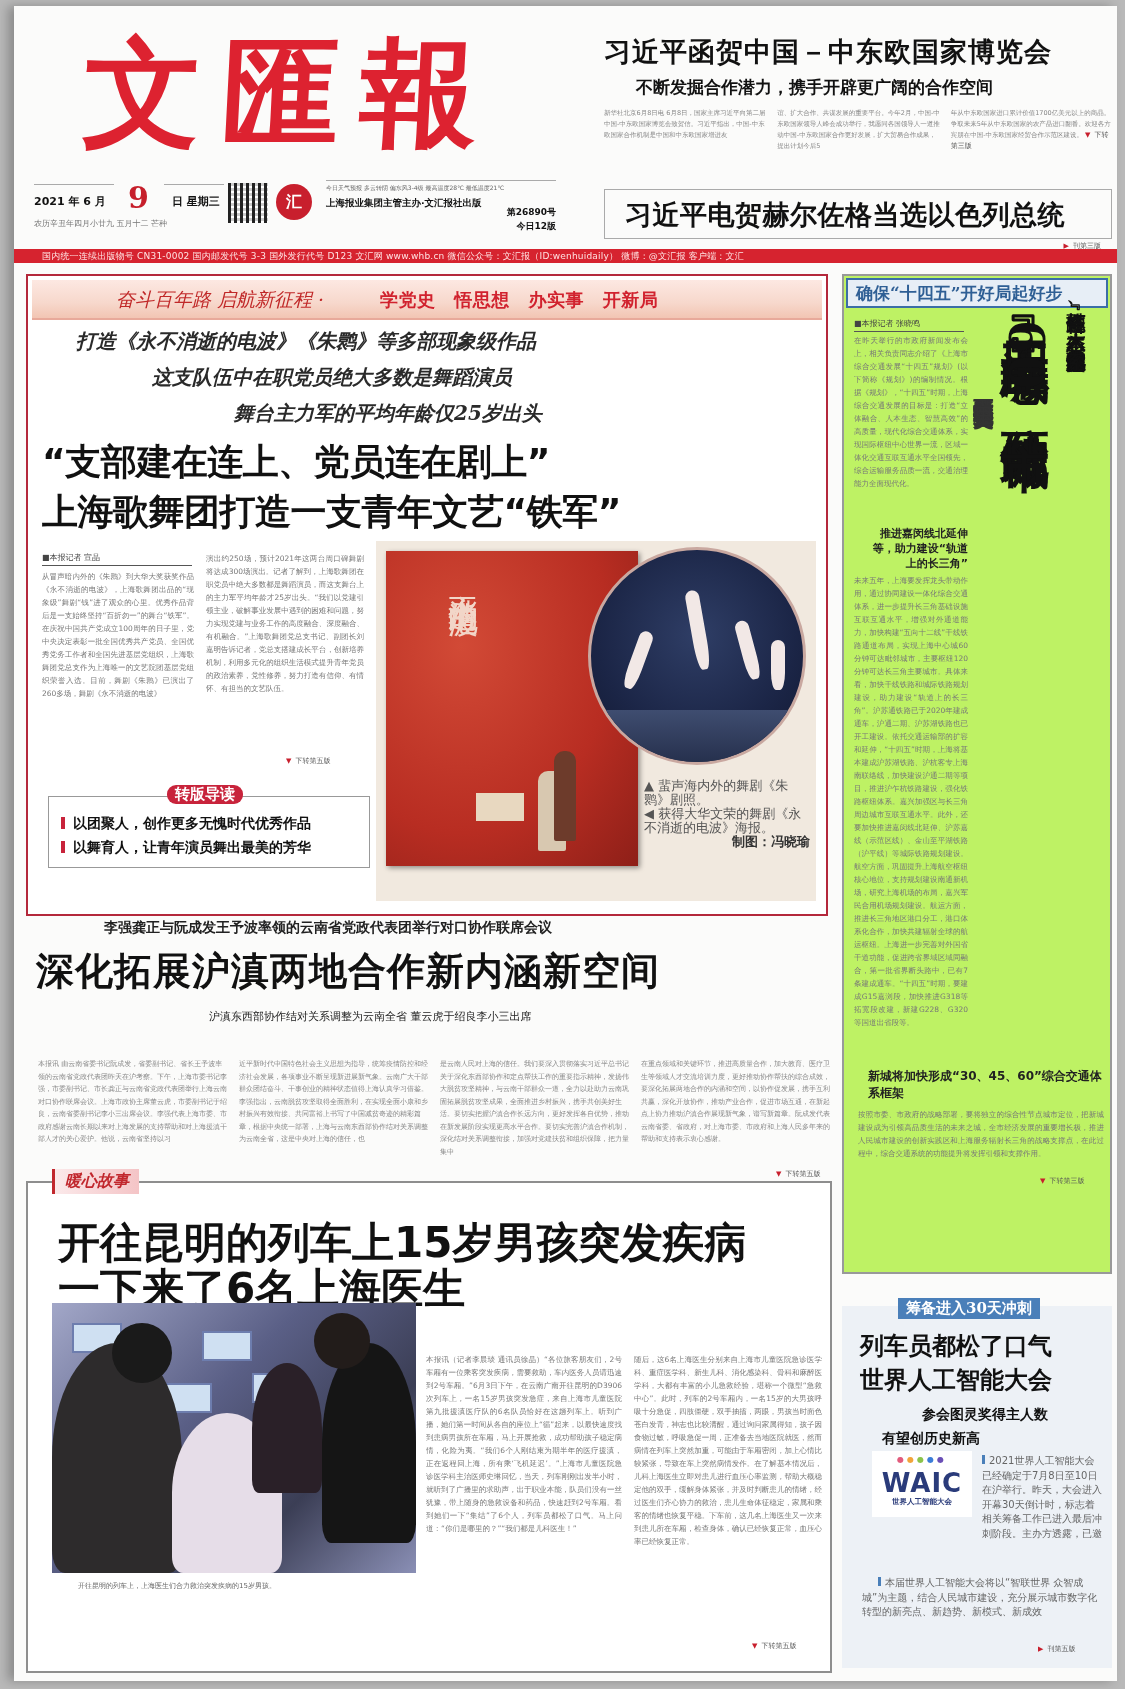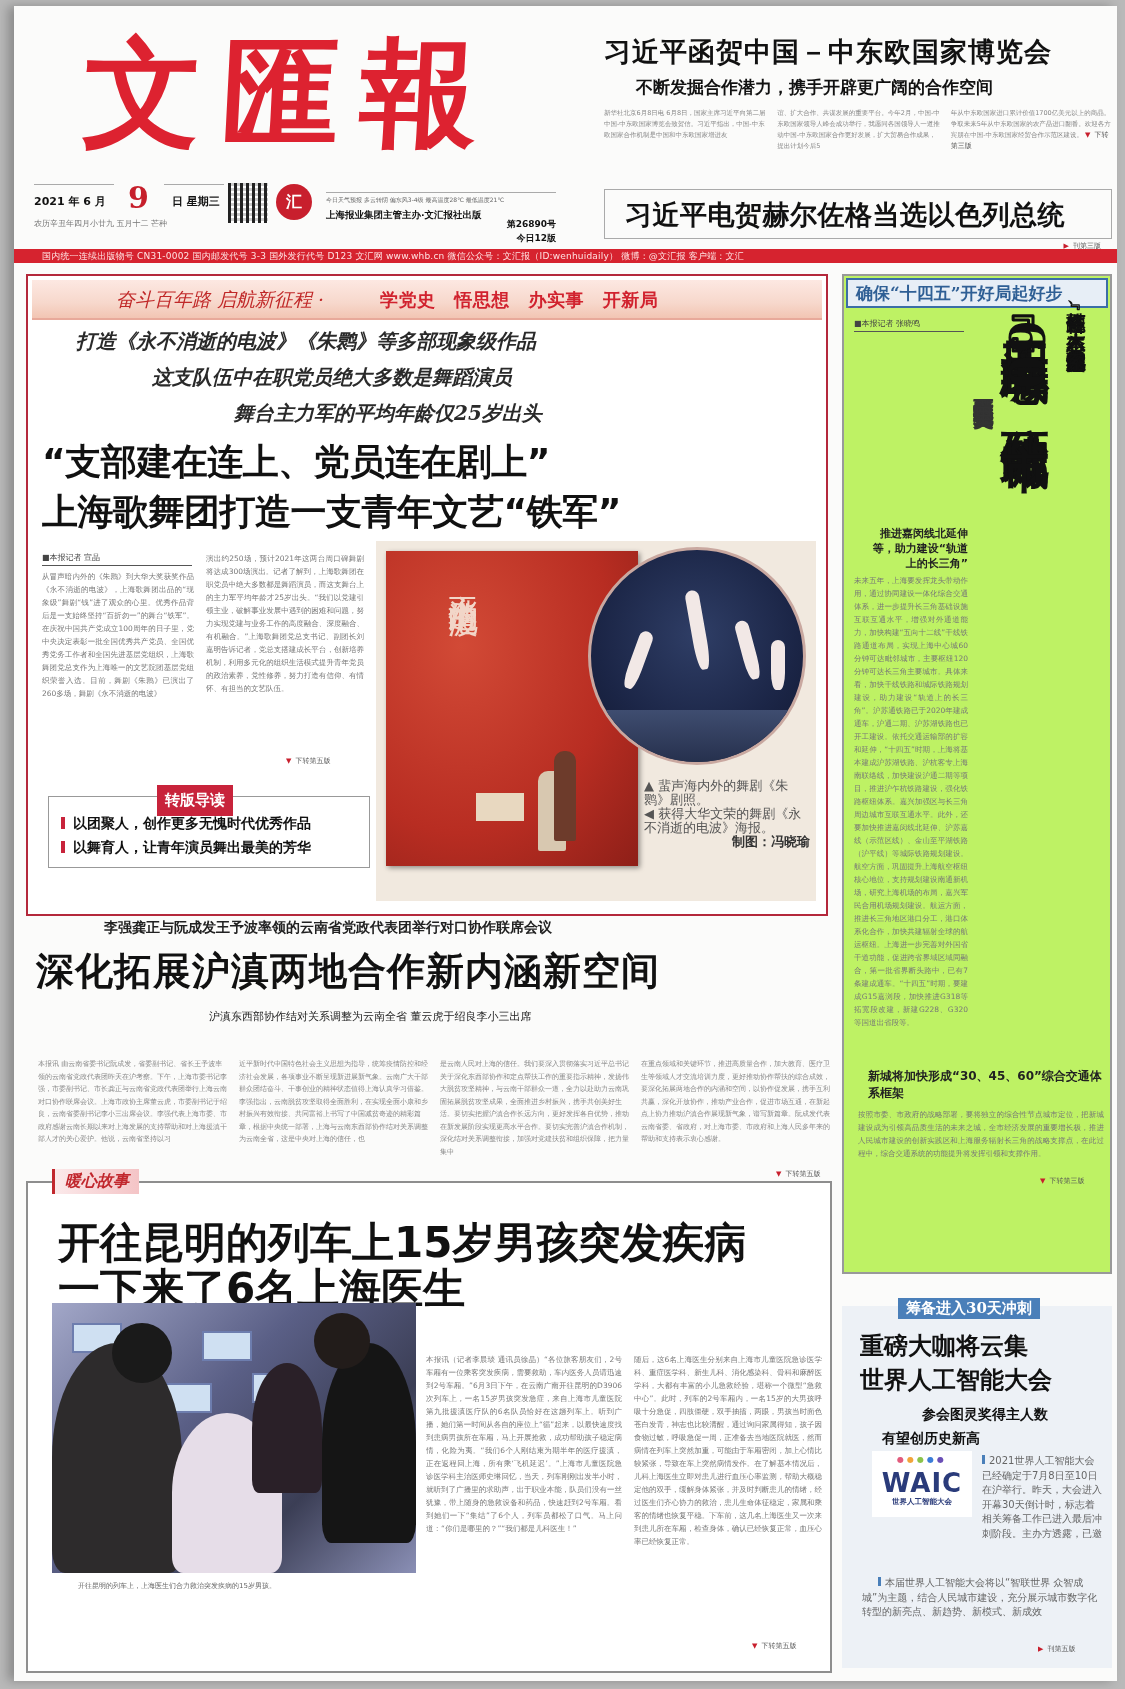--- a/index.html
+++ b/index.html
@@ -32,7 +32,7 @@
           repeating-linear-gradient(0deg, #fff 0 2px, transparent 2px 5px), #ccc; }
   .emblem { position: absolute; left: 252px; top: 6px; width: 36px; height: 36px; border-radius: 50%;
             background: #c81f2d; color: #fff; font-size: 16px; text-align: center; line-height: 36px; font-weight: bold; }
-  .pubinfo { position: absolute; left: 302px; top: 14px; width: 230px; }
+  .pubinfo { position: absolute; left: 302px; top: 2px; width: 230px; }
   .pubinfo .tiny { font-size: 6px; color: #666; line-height: 10px; border-top: 1px solid #aaa; padding-top: 2px; font-family: "DejaVu Sans", sans-serif; }
   .pubinfo .pub { font-size: 9.5px; font-weight: bold; margin-top: 4px; font-family: "DejaVu Sans", sans-serif; }
   .pubinfo .issue { position: absolute; right: 0; top: 26px; font-size: 9px; font-weight: bold; text-align: right; font-family: "DejaVu Sans", sans-serif; }

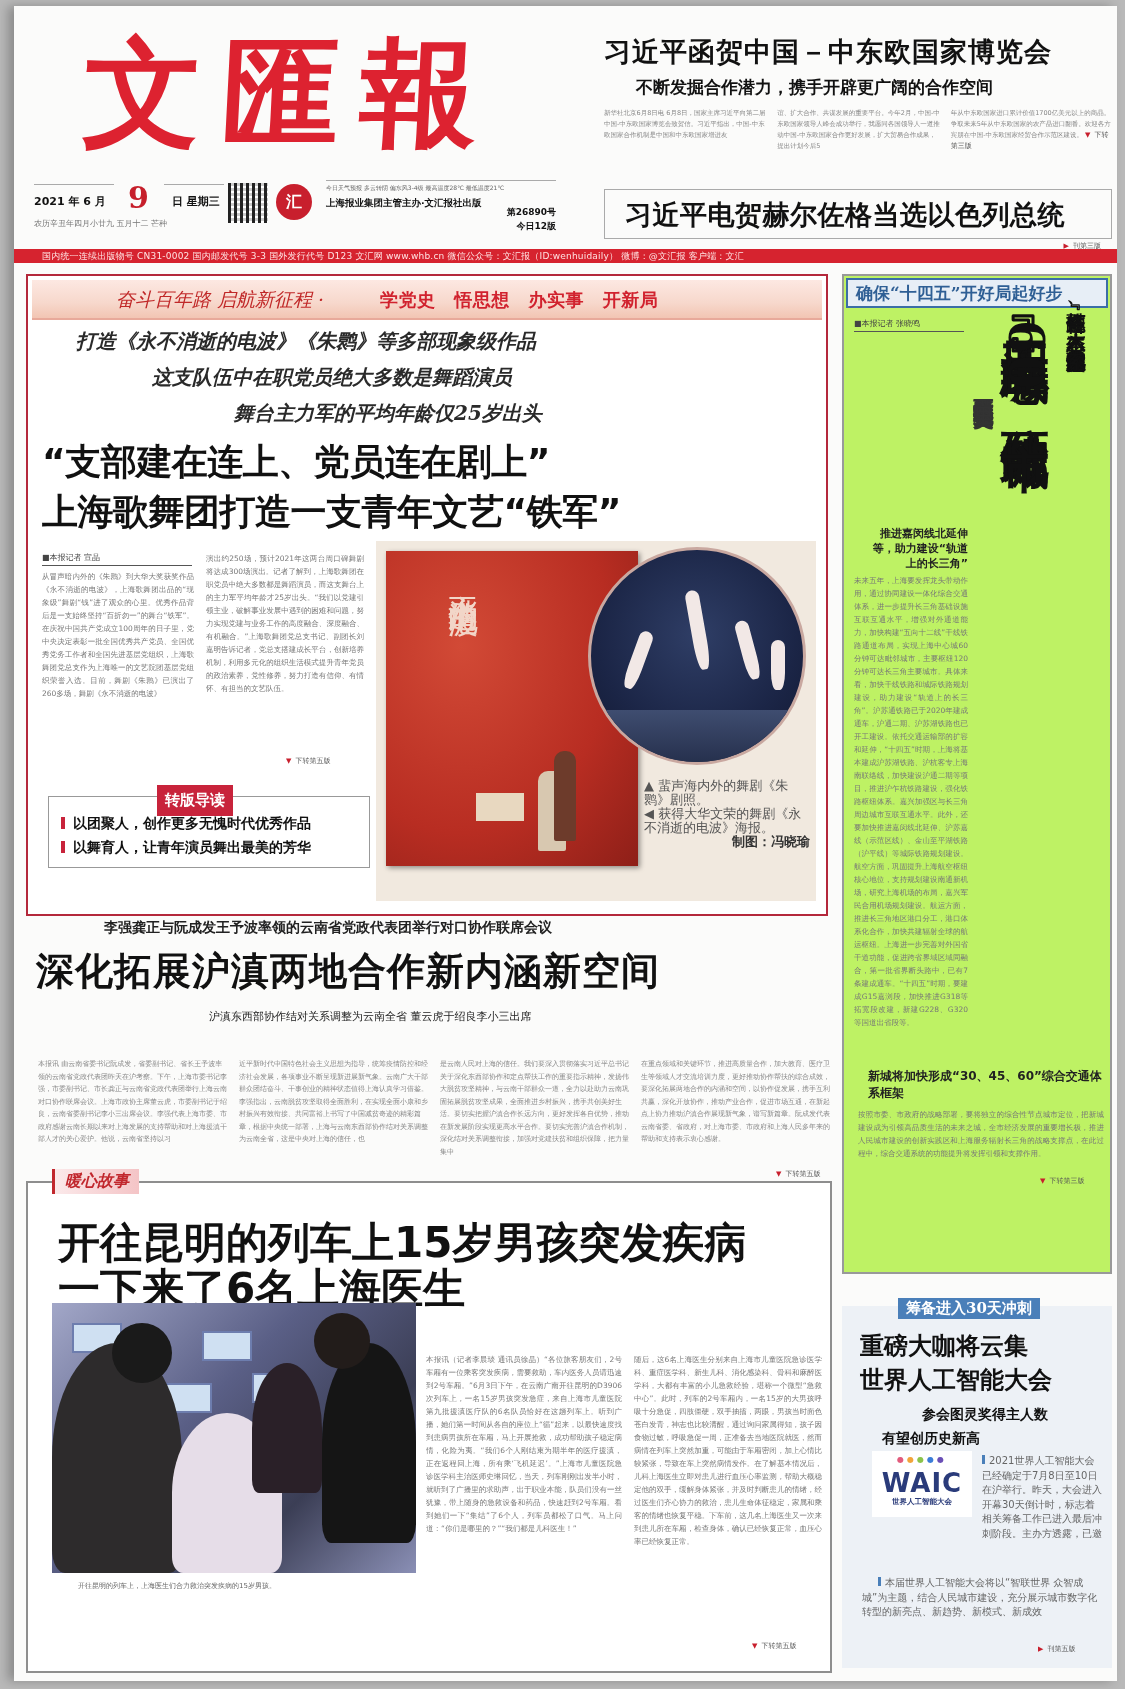--- a/index.html
+++ b/index.html
@@ -215,6 +215,7 @@
       <div class="t">确保“十四五”开好局起好步</div>
     </div>
     <div class="byline" style="left:10px;top:42px;width:110px;">■本报记者  张晓鸣</div>
+    <div class="body-text" style="left:10px;top:58px;width:114px;height:180px;overflow:hidden;">在昨天举行的市政府新闻发布会上，相关负责同志介绍了《上海市综合交通发展“十四五”规划》(以下简称《规划》)的编制情况。根据《规划》，“十四五”时期，上海综合交通发展的目标是：打造“立体融合、人本生态、智慧高效”的高质量，现代化综合交通体系，实现国际枢纽中心世界一流，区域一体化交通互联互通水平全国领先，综合运输服务品质一流，交通治理能力全面现代化。</div>
     <div class="subhead-b" style="left:18px;top:250px;width:106px;text-align:right;">推进嘉闵线北延伸等，助力建设“轨道上的长三角”</div>
     <div class="body-text" style="left:10px;top:298px;width:114px;height:460px;overflow:hidden;">未来五年，上海要发挥龙头带动作用，通过协同建设一体化综合交通体系，进一步提升长三角基础设施互联互通水平，增强对外通道能力，加快构建“五向十二线”干线铁路通道布局，实现上海中心城60分钟可达毗邻城市，主要枢纽120分钟可达长三角主要城市。具体来看，加快干线铁路和城际铁路规划建设，助力建设“轨道上的长三角”。沪苏通铁路已于2020年建成通车，沪通二期、沪苏湖铁路也已开工建设。依托交通运输部的扩容和延伸，“十四五”时期，上海将基本建成沪苏湖铁路、沪杭客专上海南联络线，加快建设沪通二期等项目，推进沪乍杭铁路建设，强化铁路枢纽体系。嘉兴加强区与长三角周边城市互联互通水平。此外，还要加快推进嘉闵线北延伸、沪苏嘉线（示范区线）、金山至平湖铁路（沪平线）等城际铁路规划建设。航空方面，巩固提升上海航空枢纽核心地位，支持规划建设南通新机场，研究上海机场的布局，嘉兴军民合用机场规划建设。航运方面，推进长三角地区港口分工，港口体系化合作，加快共建辐射全球的航运枢纽。上海进一步完善对外国省干道功能，促进跨省界域区域同融合，第一批省界断头路中，已有7条建成通车。“十四五”时期，要建成G15嘉浏段，加快推进G318等拓宽段改建，新建G228、G320等国道出省段等。</div>
 

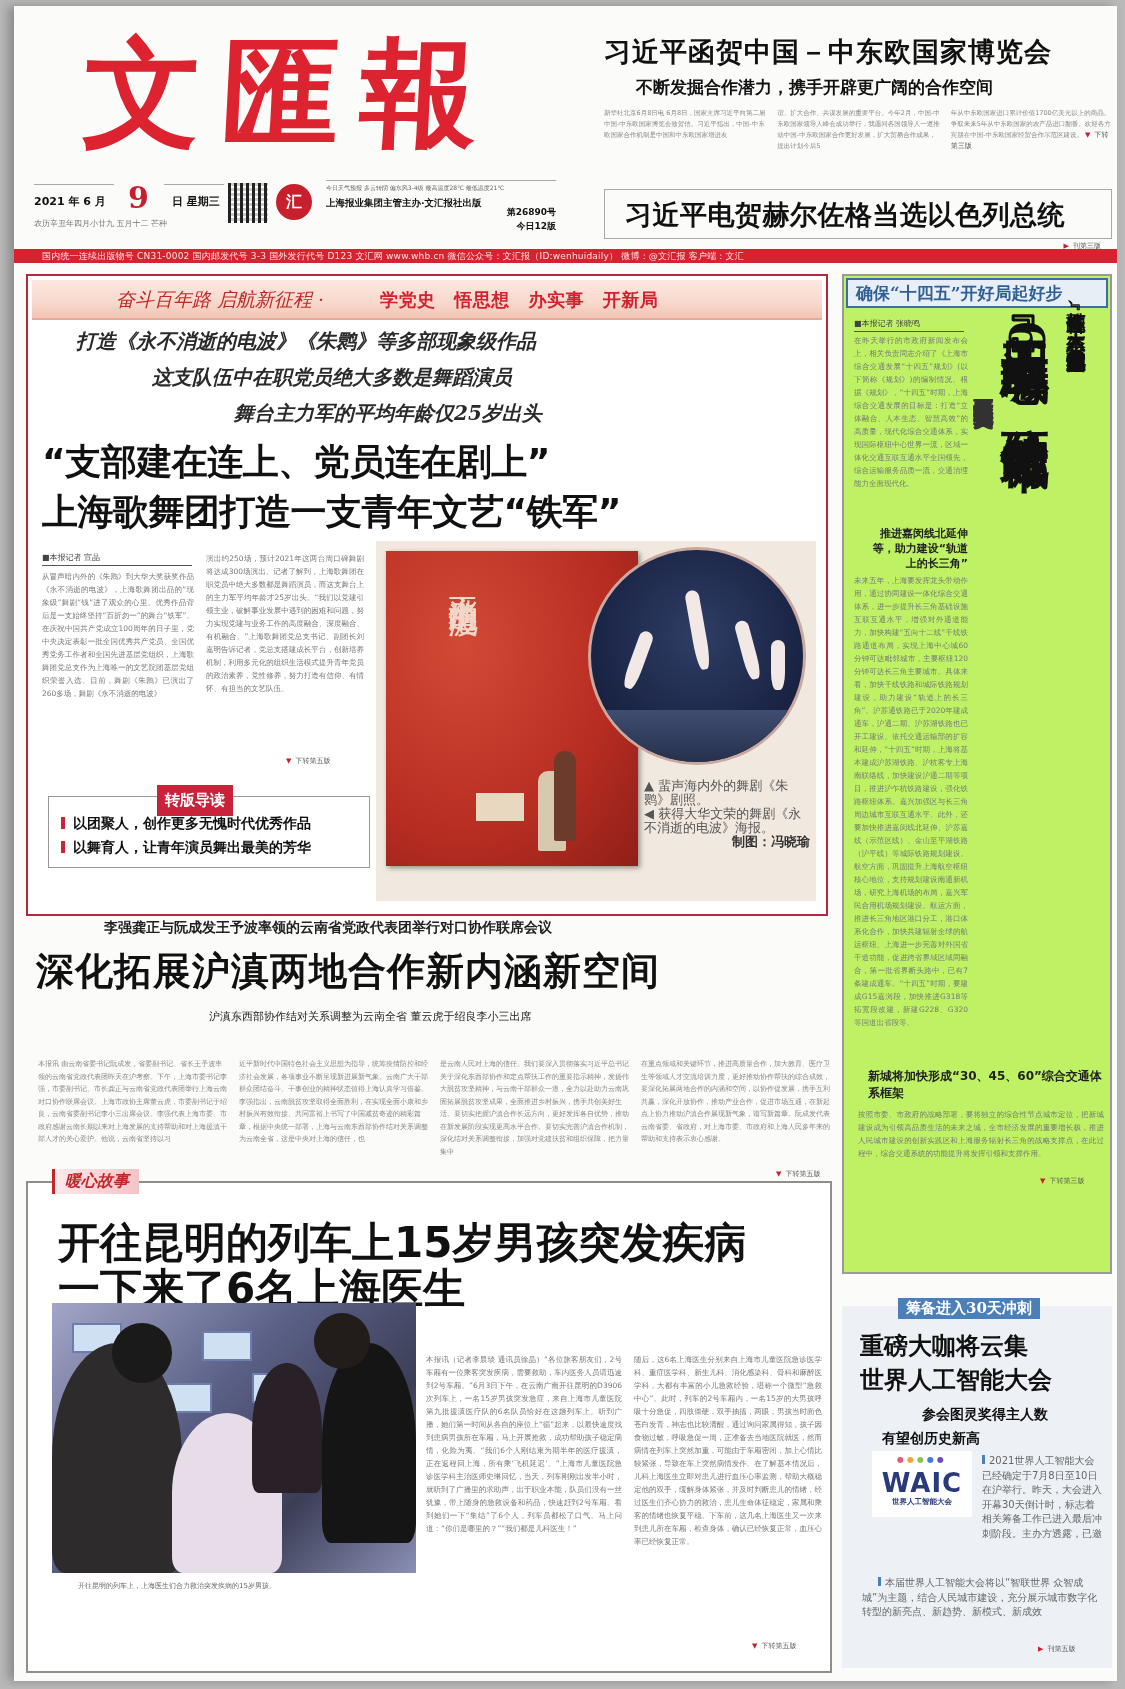--- a/index.html
+++ b/index.html
@@ -64,7 +64,7 @@
   .byline { position: absolute; font-size: 8px; color: #444; border-bottom: 1px solid #555; padding-bottom: 2px; font-family: "DejaVu Sans", sans-serif; }
   .body-text { position: absolute; font-size: 7.5px; line-height: 13px; color: #777; font-family: "DejaVu Sans", sans-serif; text-align: justify; }
   .guide { position: absolute; left: 20px; top: 520px; width: 322px; height: 72px; border: 1px solid #999; }
-  .guide .label { position: absolute; left: 108px; top: -12px; background: #c8233b; color: #fff; font-size: 15px; font-weight: bold; padding: 6px 8px; font-family: "DejaVu Sans", sans-serif; }
+  .guide .label { position: absolute; left: 118px; top: -12px; background: #c8233b; color: #fff; font-size: 15px; font-weight: bold; padding: 0 8px; font-family: "DejaVu Sans", sans-serif; border-radius: 9px; }
   .guide .item { position: absolute; left: 12px; font-size: 14px; font-weight: bold; font-family: "DejaVu Sans", sans-serif; }
   .guide .item::before { content: ""; display: inline-block; width: 4px; height: 12px; background: #c8233b; margin-right: 8px; vertical-align: -1px; }
 

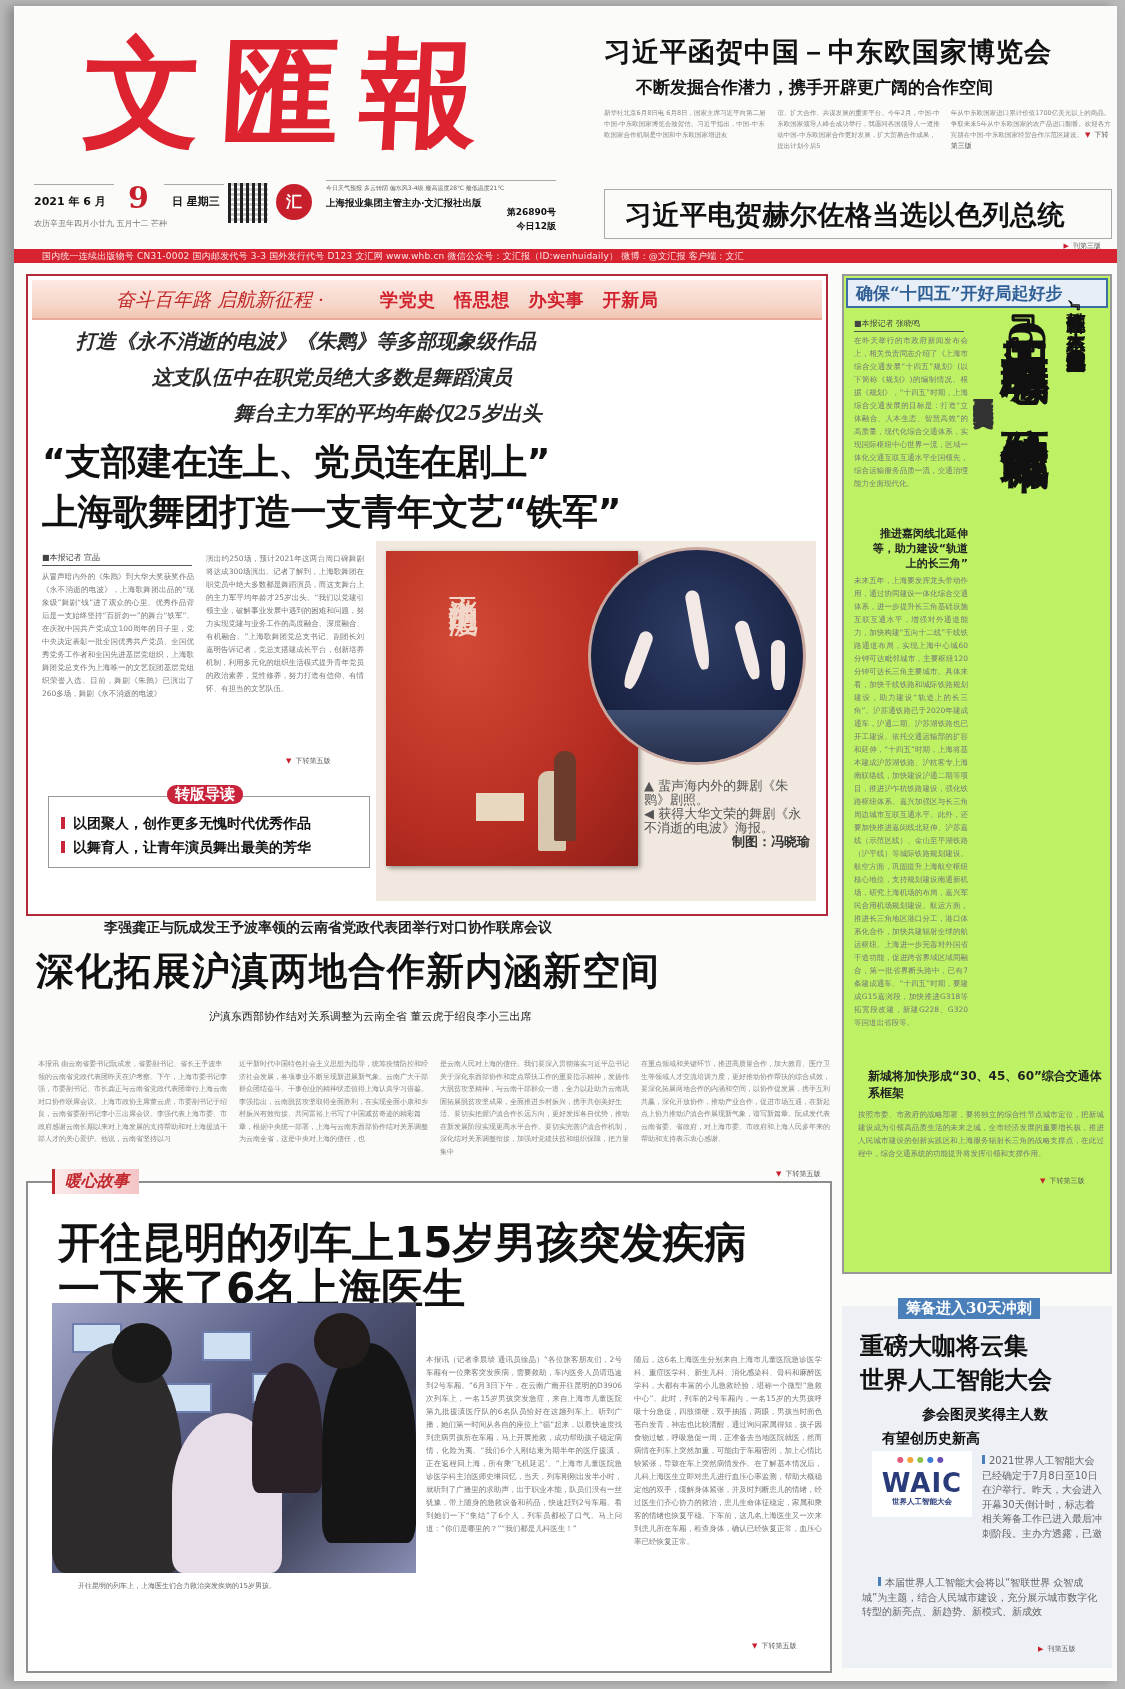--- a/index.html
+++ b/index.html
@@ -267,7 +267,7 @@
 
   <div class="abs waic">
     <div class="waic-tag">筹备进入30天冲刺</div>
-    <div class="waic-h" style="top:24px;">重磅大咖将云集</div>
+    <div class="waic-h" style="top:24px;">列车员都松了口气</div>
     <div class="waic-h" style="top:58px;">世界人工智能大会</div>
     <div class="waic-sub" style="left:80px;top:100px;">参会图灵奖得主人数</div>
     <div class="waic-sub" style="left:40px;top:124px;">有望创历史新高</div>

